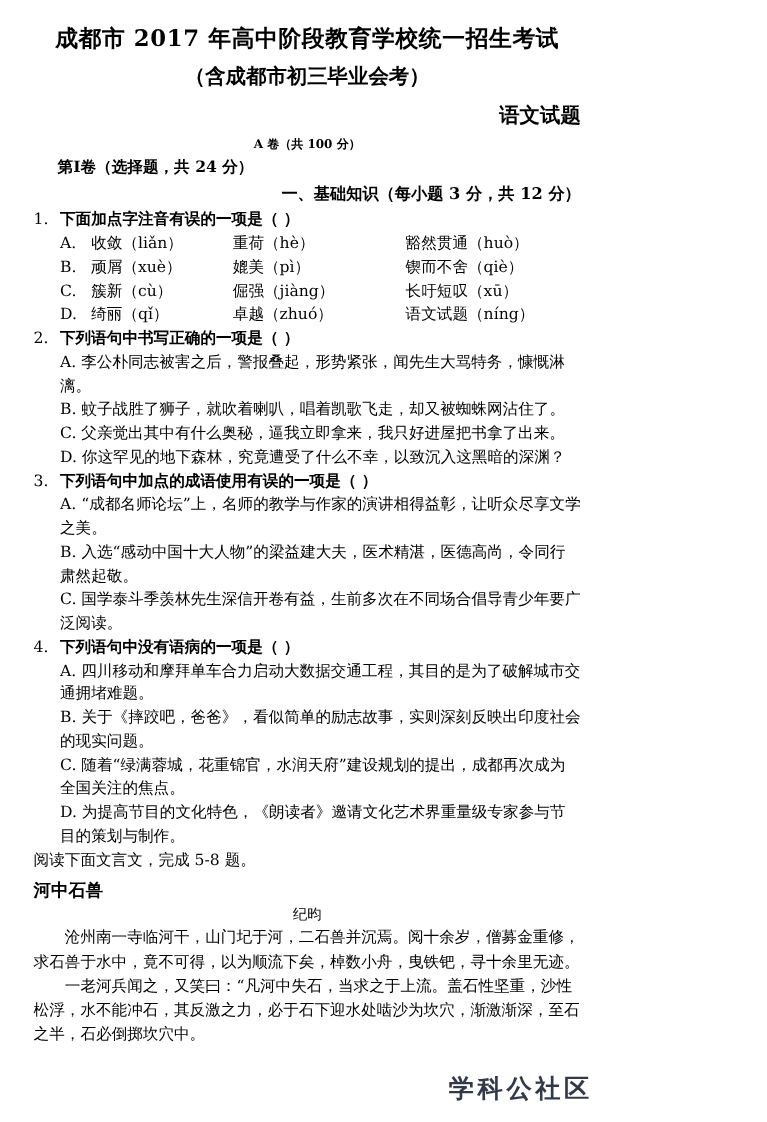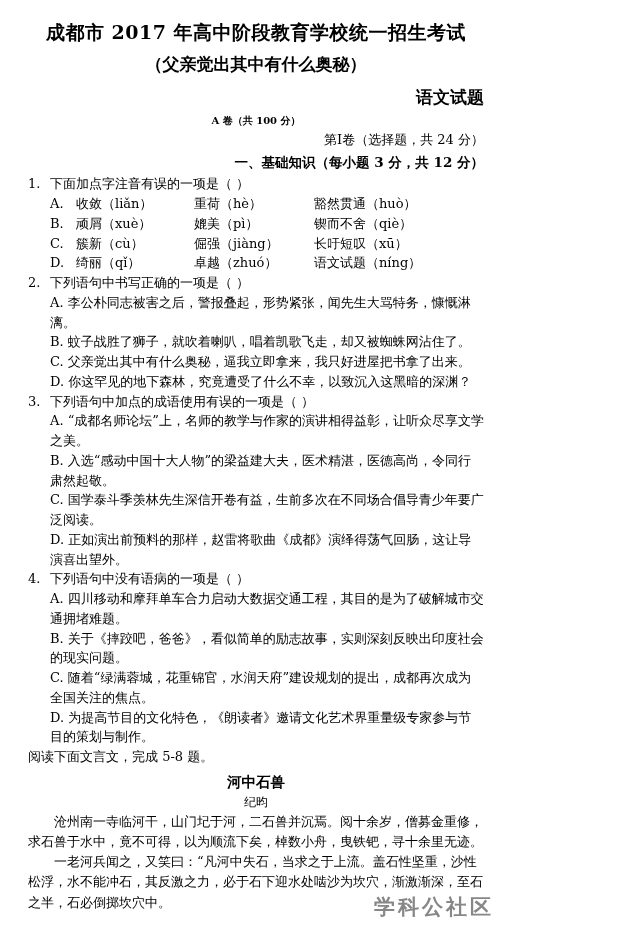--- a/index.html
+++ b/index.html
@@ -137,7 +137,7 @@
 <div class="page">
 
   <div class="title-main">成都市 2017 年高中阶段教育学校统一招生考试</div>
-  <div class="title-sub">（父亲觉出其中有什么奥秘）</div>
+  <div class="title-sub">（含成都市初三毕业会考）</div>
   <div class="title-subject">语文试题</div>
   <div class="center-line">A 卷（共 100 分）</div>
   <div class="center-line-2">第Ⅰ卷（选择题，共 24 分）</div>

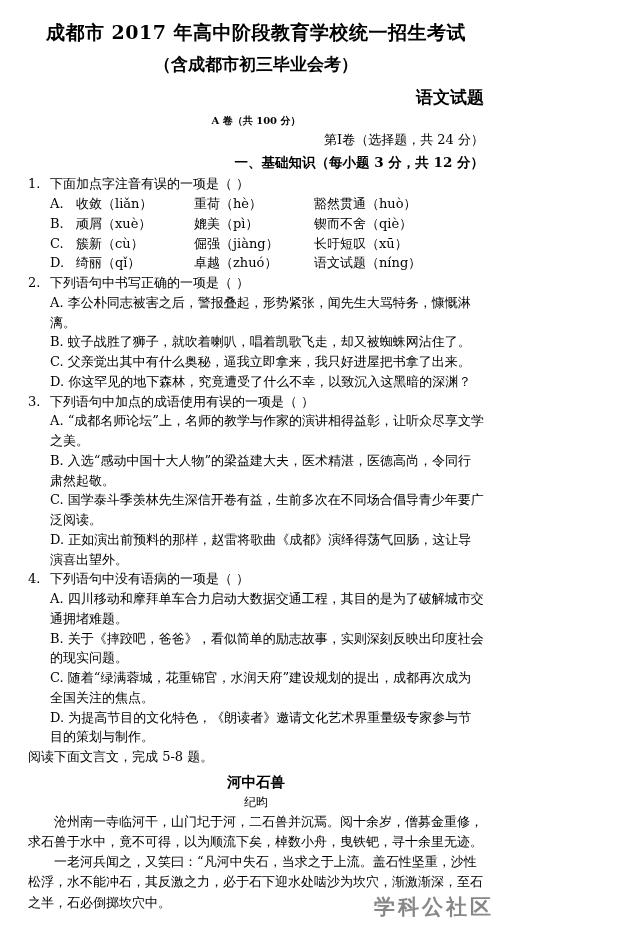--- a/index.html
+++ b/index.html
@@ -52,9 +52,9 @@
     margin: 2px 0;
   }
   .center-line-2 {
-    text-align: right;
-    font-size: 13px;
-    font-weight: normal;
+    text-align: left;
+    font-size: 13px;
+    font-weight: bold;
     line-height: 1.5;
     margin: 1px 0 3px 0;
     padding-left: 20px;

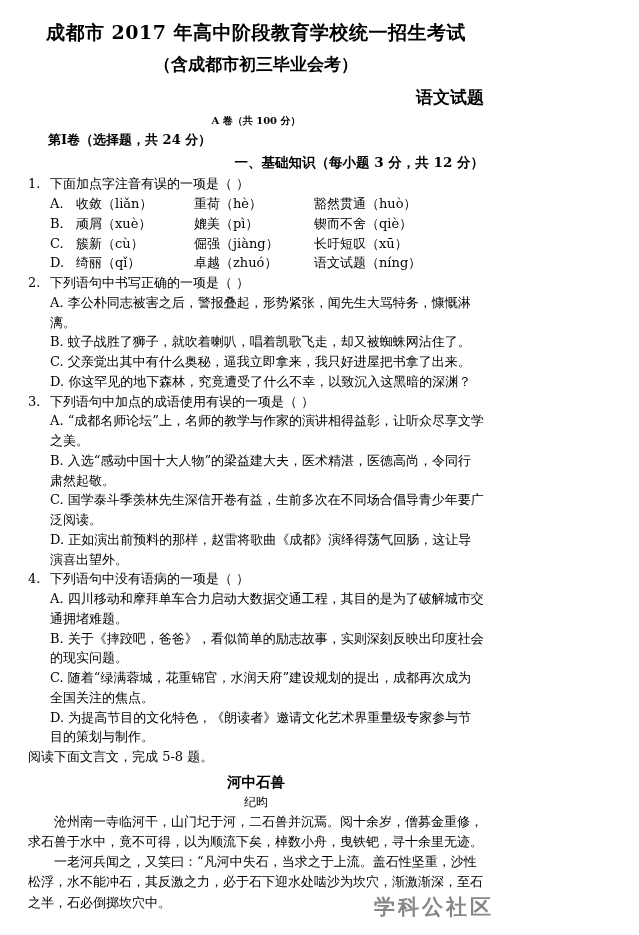--- a/index.html
+++ b/index.html
@@ -79,6 +79,7 @@
   }
   .qbody {
     flex: 1 1 auto;
+    font-weight: bold;
   }
   .opt {
     font-size: 13px;

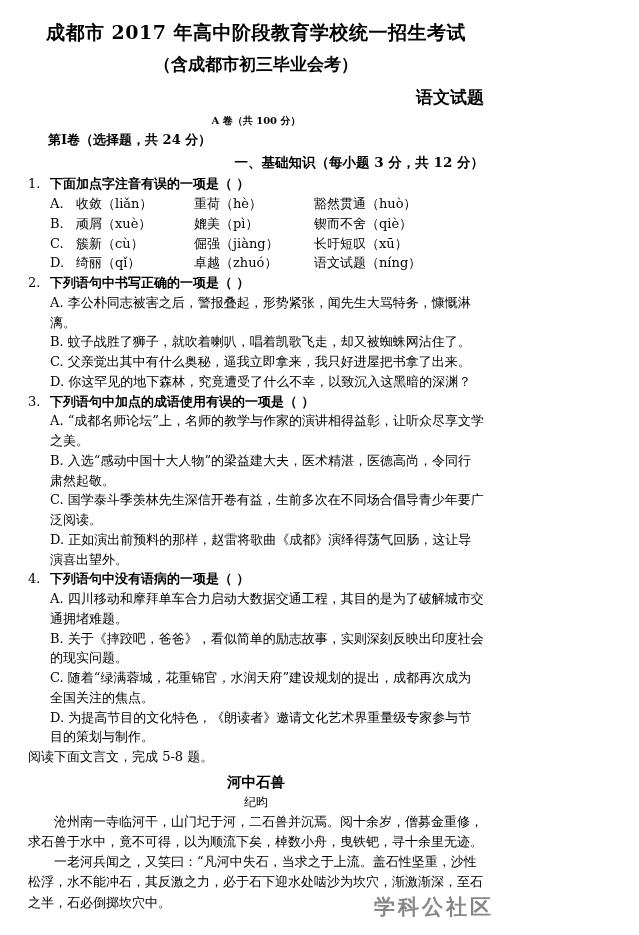--- a/index.html
+++ b/index.html
@@ -96,7 +96,7 @@
   .opt-cols .c0 { width: 26px; flex: 0 0 26px; }
   .opt-cols .c1 { width: 118px; flex: 0 0 118px; }
   .opt-cols .c2 { width: 120px; flex: 0 0 120px; }
-  .opt-cols .c3 { flex: 1 1 auto; }
+  .opt-cols .c3 { flex: 1 1 auto; margin-left: 24px; }
   .para {
     font-size: 13px;
     line-height: 1.55;

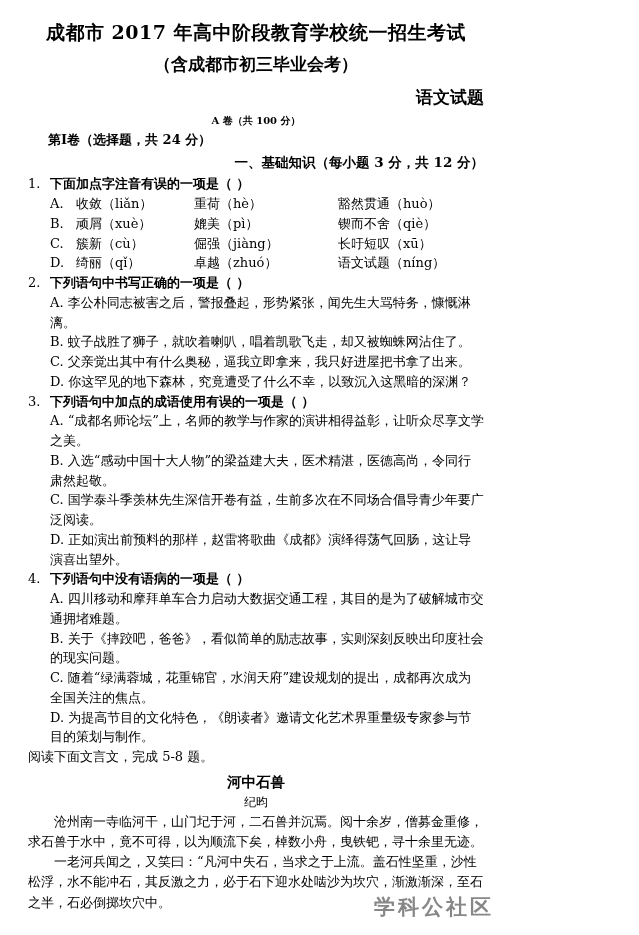--- a/index.html
+++ b/index.html
@@ -190,7 +190,6 @@
   <div class="opt">A. “成都名师论坛”上，名师的教学与作家的演讲相得益彰，让听众尽享文学之美。</div>
   <div class="opt">B. 入选“感动中国十大人物”的梁益建大夫，医术精湛，医德高尚，令同行肃然起敬。</div>
   <div class="opt">C. 国学泰斗季羡林先生深信开卷有益，生前多次在不同场合倡导青少年要广泛阅读。</div>
-  <div class="opt">D. 正如演出前预料的那样，赵雷将歌曲《成都》演绎得荡气回肠，这让导演喜出望外。</div>
 
   <div class="qline">
     <span class="qnum">4.</span>

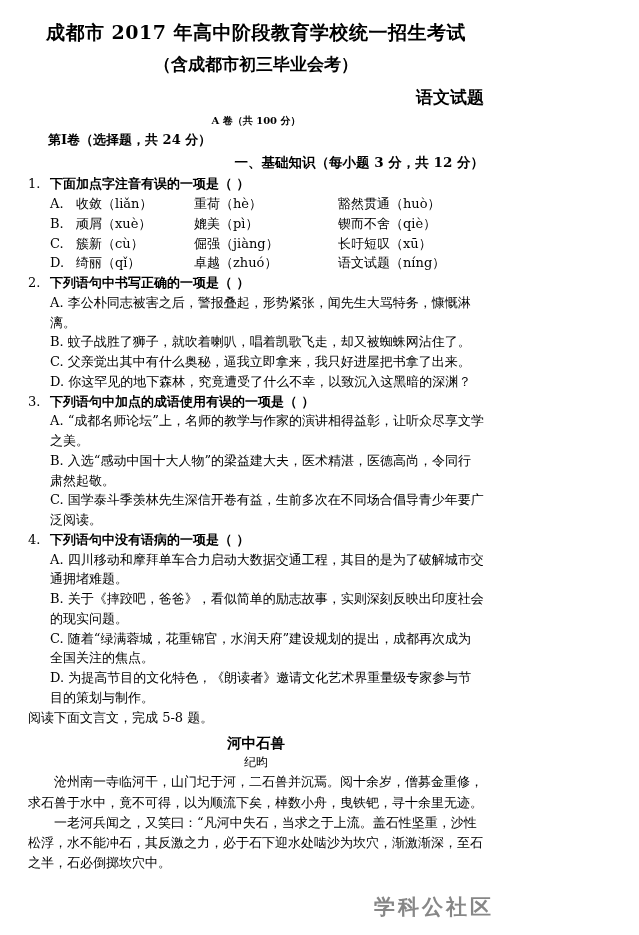--- a/index.html
+++ b/index.html
@@ -107,7 +107,7 @@
     line-height: 1.55;
   }
   .cls-title {
-    text-align: center;
+    text-align: left;
     font-size: 14.5px;
     font-weight: bold;
     margin: 4px 0 0 0;

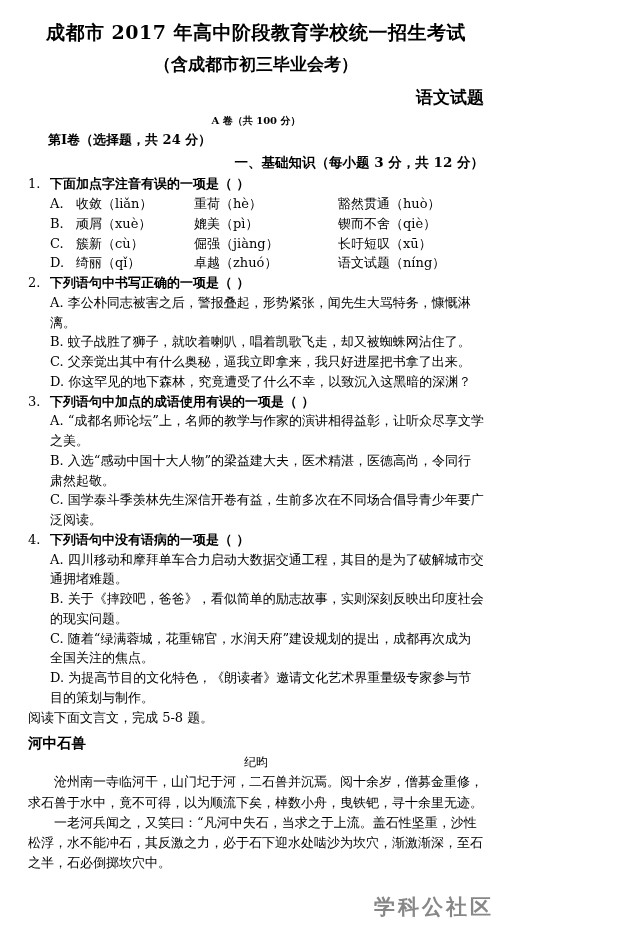--- a/index.html
+++ b/index.html
@@ -124,7 +124,7 @@
     right: 18px;
     bottom: 14px;
     font-size: 21px;
-    color: #737373;
+    color: #0f172a;
     font-weight: bold;
     letter-spacing: 3px;
     opacity: .85;

